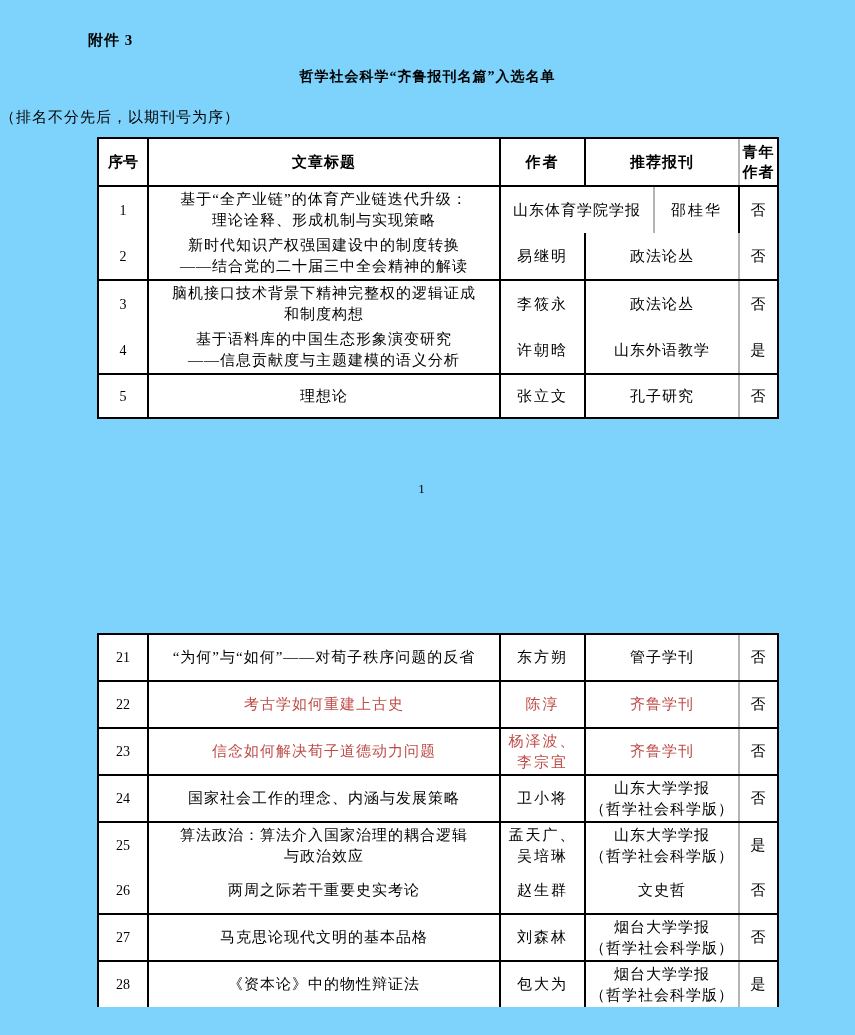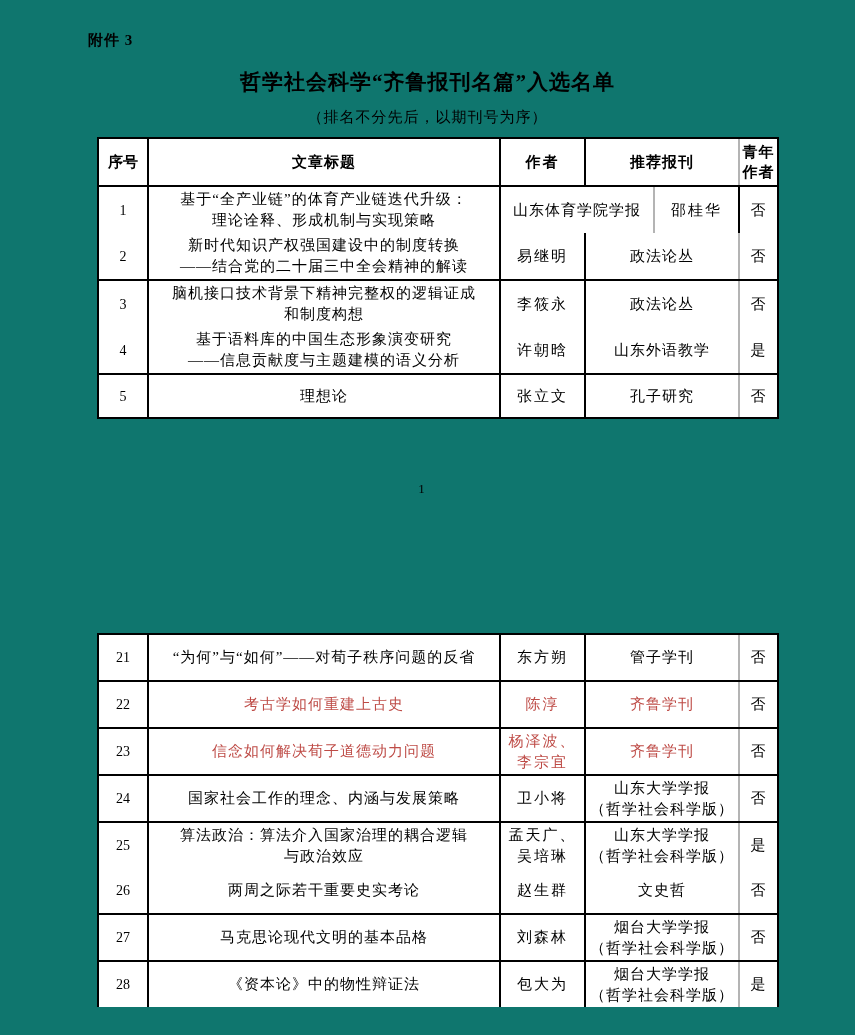--- a/index.html
+++ b/index.html
@@ -5,7 +5,7 @@
   html, body { margin: 0; padding: 0; background: #ffffff; }
   .page {
     position: relative; width: 855px; height: 1035px;
-    background: #0f766e; overflow: hidden; color: #000;
+    background: #7dd3fc; overflow: hidden; color: #000;
     font-family: "Liberation Serif", serif;
   }
   .attachment {

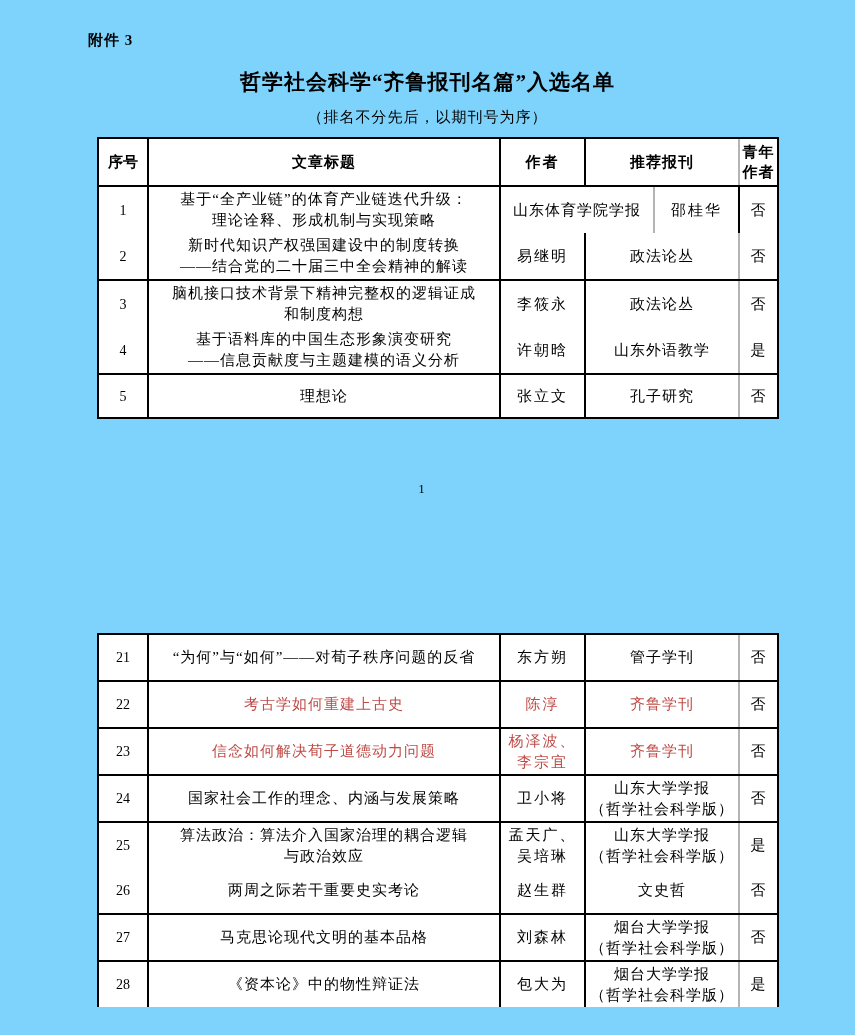--- a/index.html
+++ b/index.html
@@ -14,7 +14,7 @@
   }
   .title {
     position: absolute; left: 0; right: 0; top: 68px; margin: 0;
-    text-align: center; font-size: 21px; font-weight: bold; letter-spacing: 1px;
+    text-align: center; font-size: 14px; font-weight: bold; letter-spacing: 1px;
   }
   .subtitle {
     position: absolute; left: 0; right: 0; top: 108px;

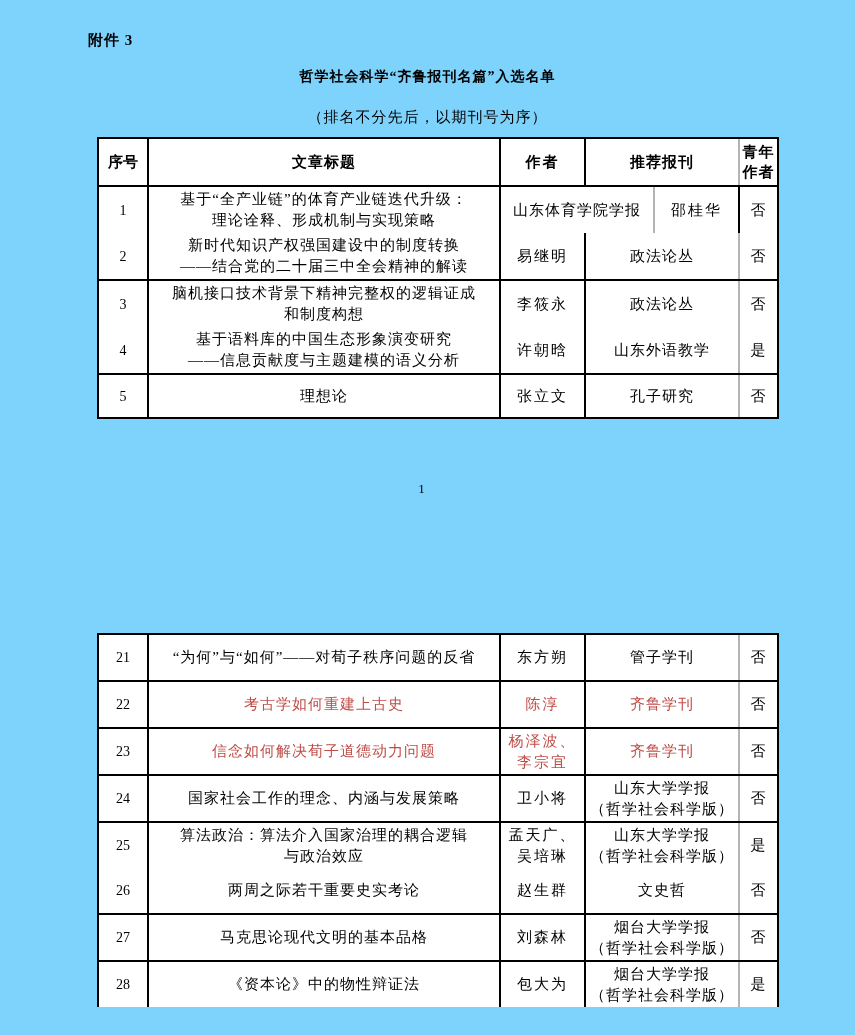--- a/index.html
+++ b/index.html
@@ -18,7 +18,7 @@
   }
   .subtitle {
     position: absolute; left: 0; right: 0; top: 108px;
-    text-align: center; font-size: 15px; letter-spacing: 1px;
+    font-size: 15px; letter-spacing: 1px;
   }
   .pagenum {
     position: absolute; left: 0; right: 12px; top: 481px;

